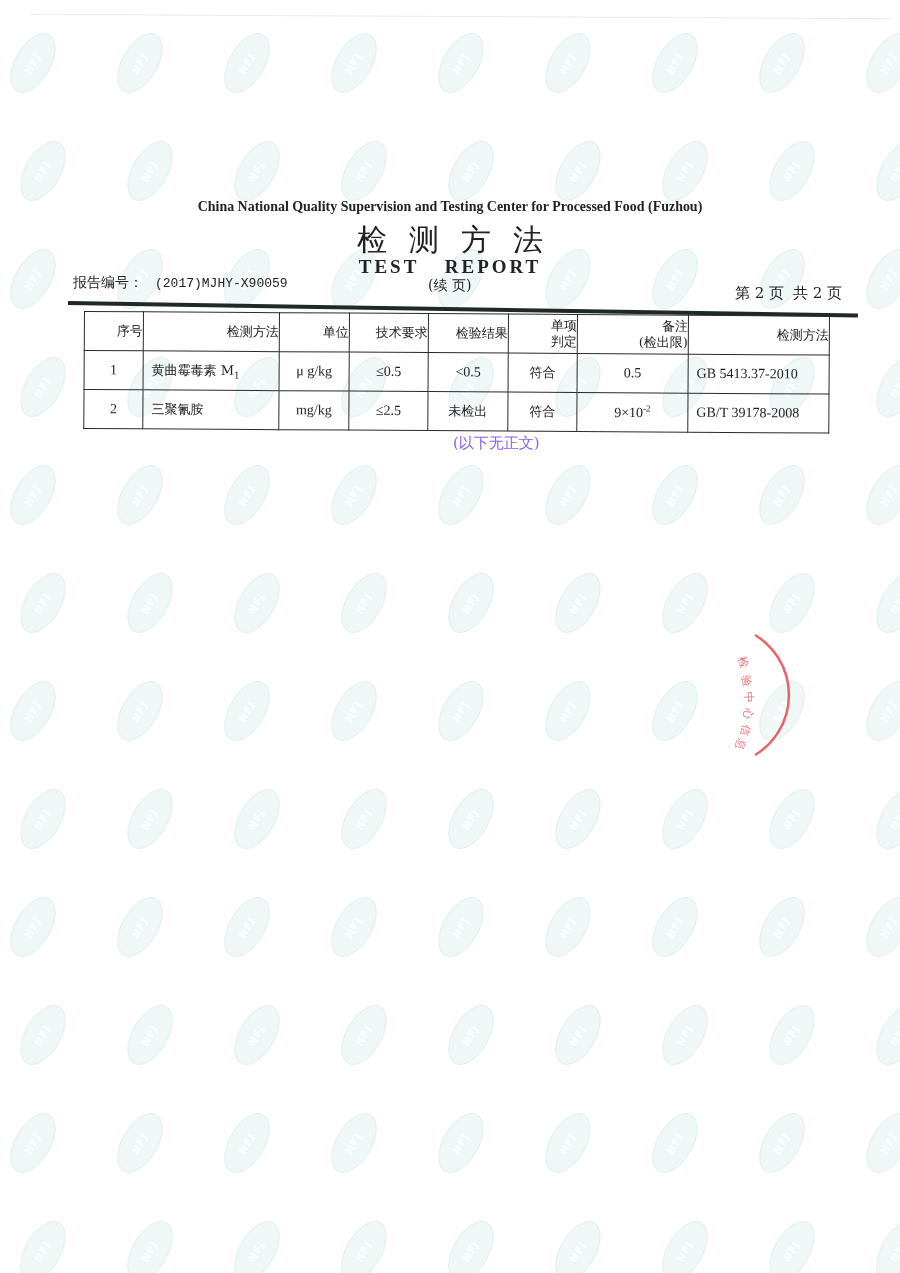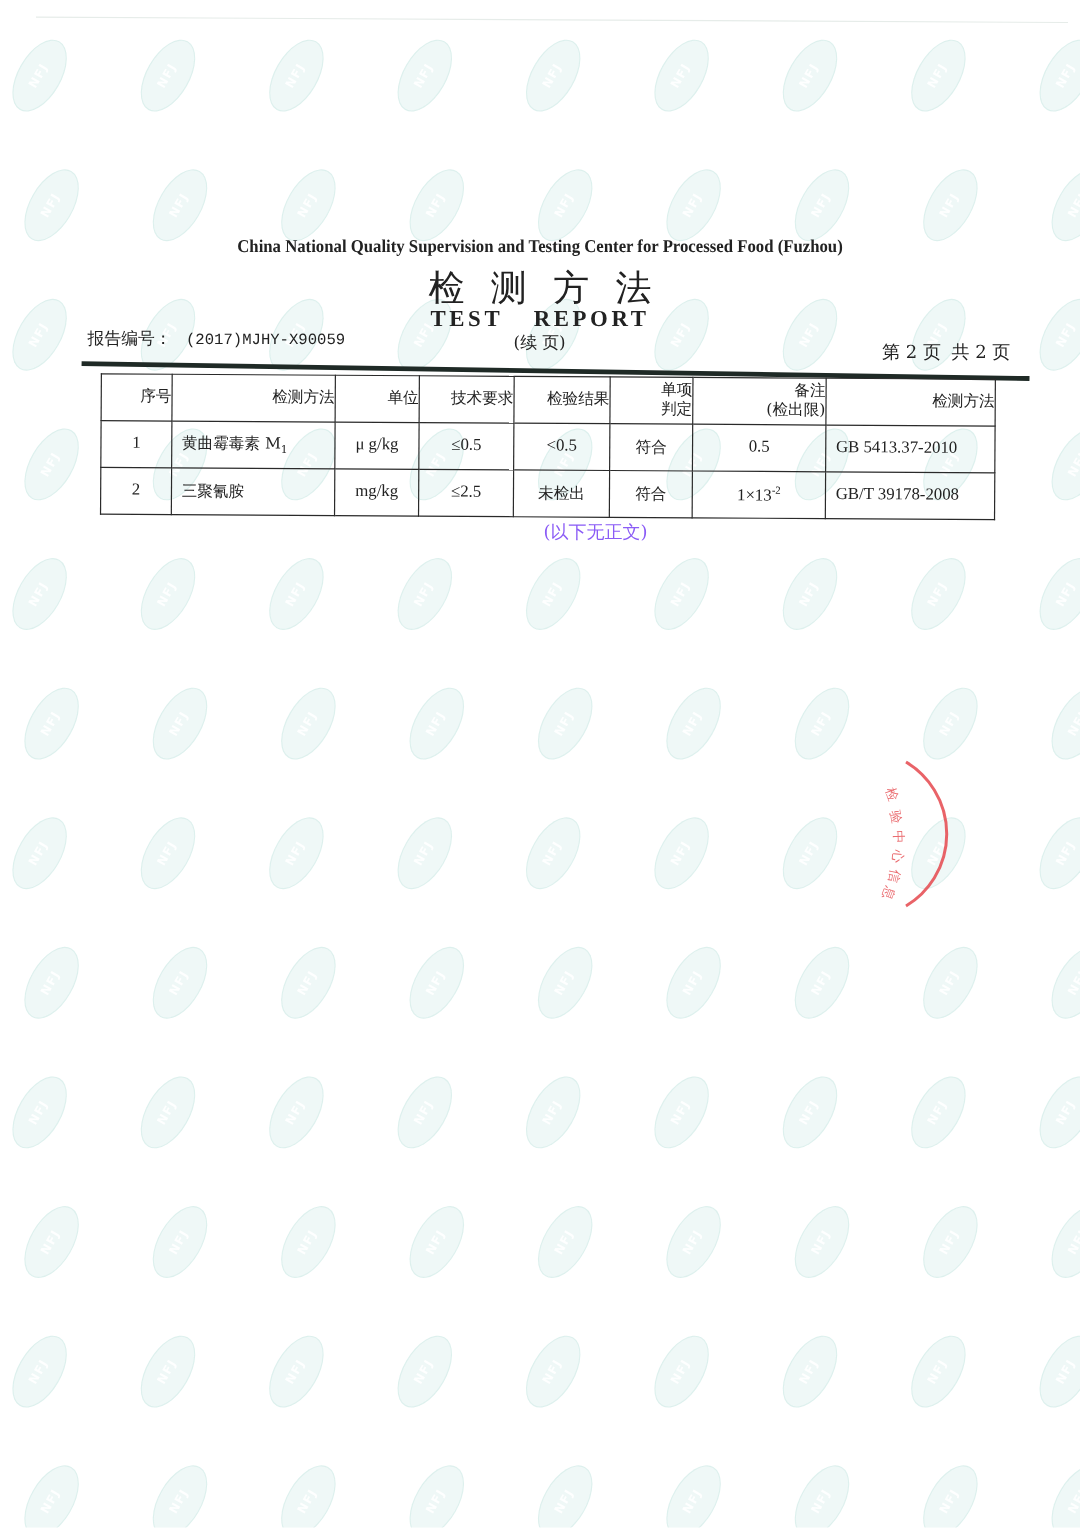--- a/index.html
+++ b/index.html
@@ -495,7 +495,7 @@
           <td>未检出</td>
           <td>符合</td>
           <td class="num">
-            <span>1×13</span><sup>-2</sup>
+            <span>9×10</span><sup>-2</sup>
           </td>
           <td class="num left">GB/T 39178-2008</td>
         </tr>

